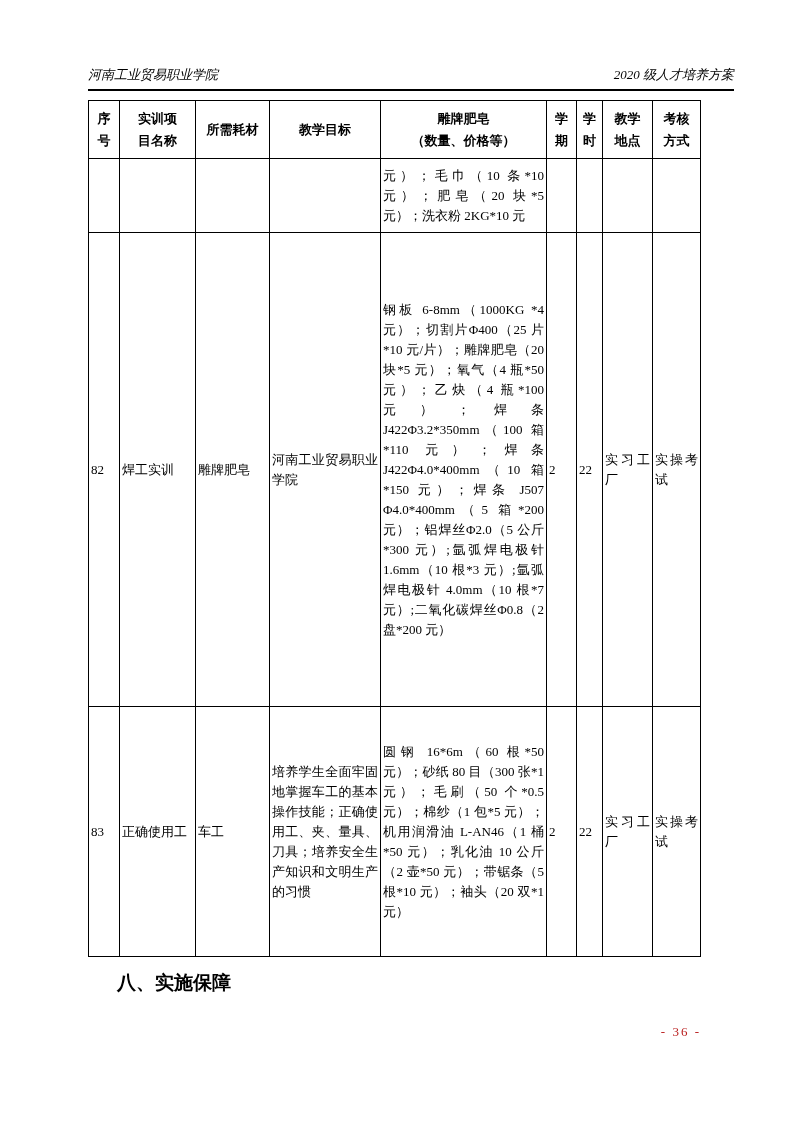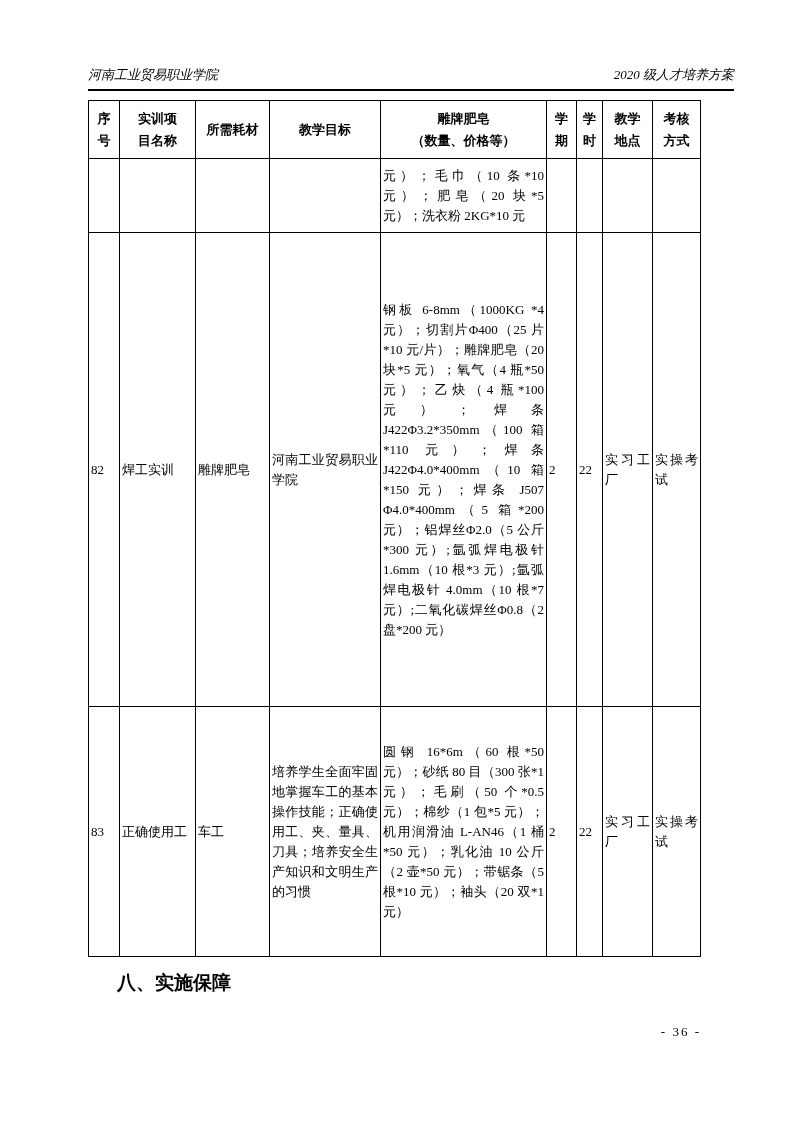--- a/index.html
+++ b/index.html
@@ -73,7 +73,7 @@
     right: 92px;
     font-size: 13px;
     letter-spacing: 2px;
-    color: #000000;
+    color: #b91c1c;
   }
 </style>
 </head>

